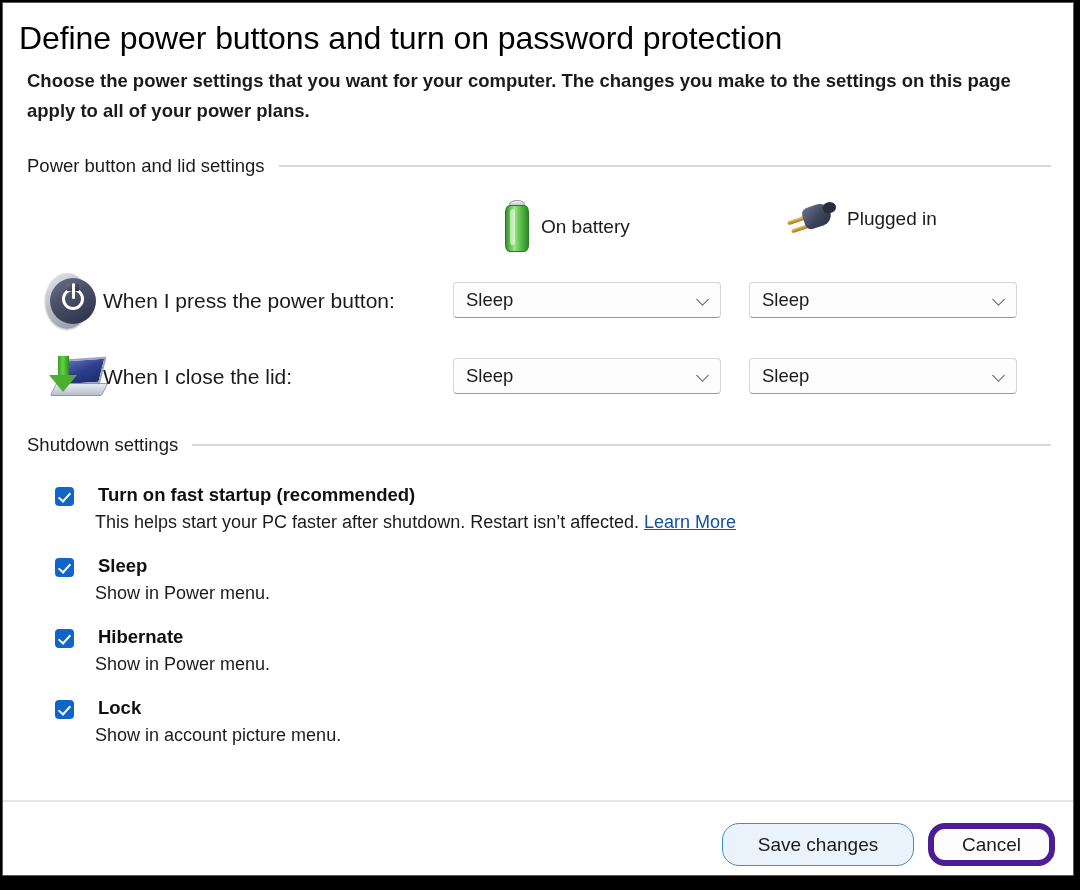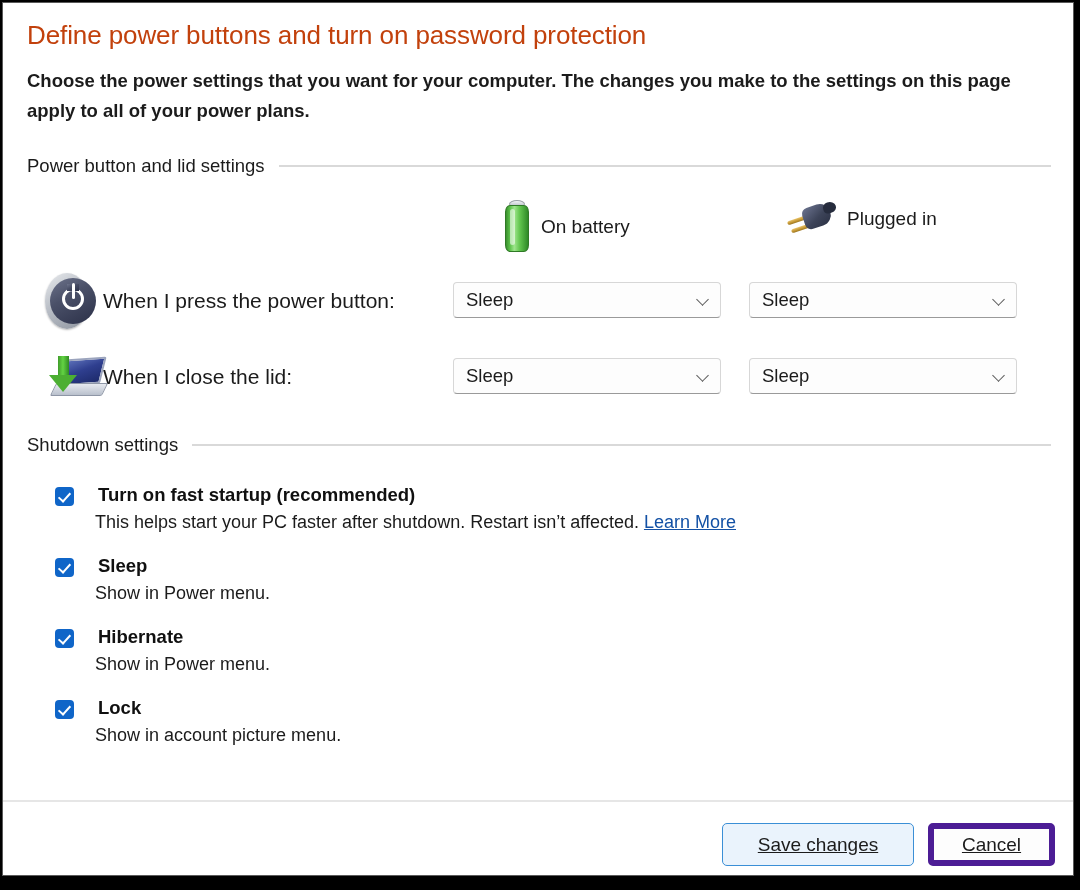--- a/index.html
+++ b/index.html
@@ -39,10 +39,10 @@
   
   .page-title {
     position: absolute;
-    left: 24px;
+    left: 16px;
     top: 17px;
-    font-size: 26px;
-    color: #c2410c;
+    font-size: 32px;
+    color: #000000;
     letter-spacing: -0.1px;
     white-space: nowrap;
   }

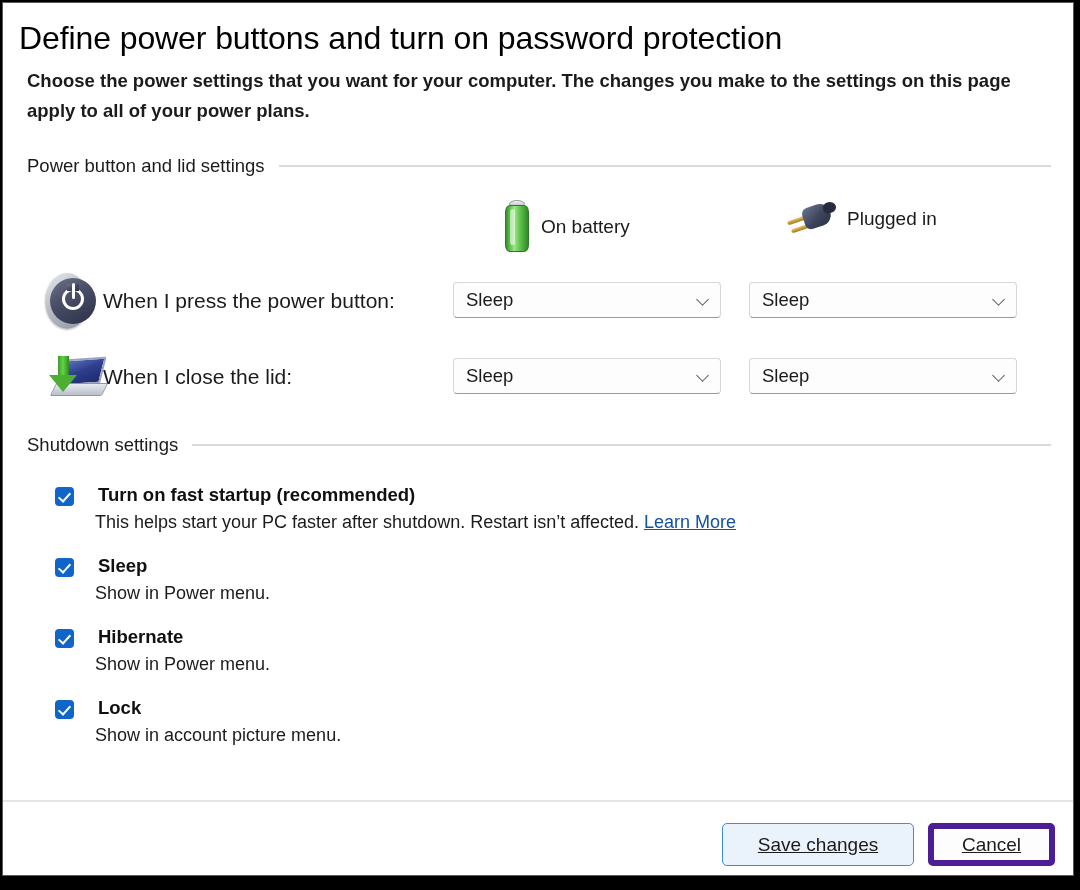--- a/index.html
+++ b/index.html
@@ -368,7 +368,7 @@
     position: absolute;
     top: 21px;
     height: 43px;
-    border-radius: 5px;
+    border-radius: 17px;
     box-sizing: border-box;
     display: flex;
     align-items: center;
@@ -376,7 +376,6 @@
     font-size: 19px;
     color: #1b1b1b;
     white-space: nowrap;
-    text-decoration: underline;
   }
   #btn-save {
     left: 719px;

